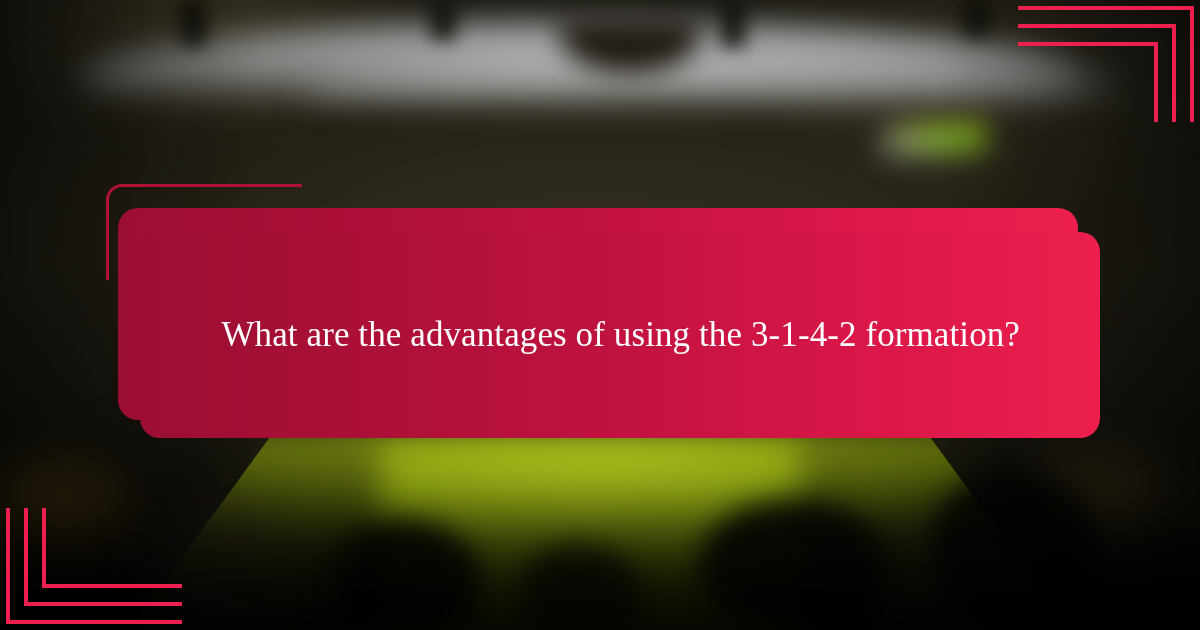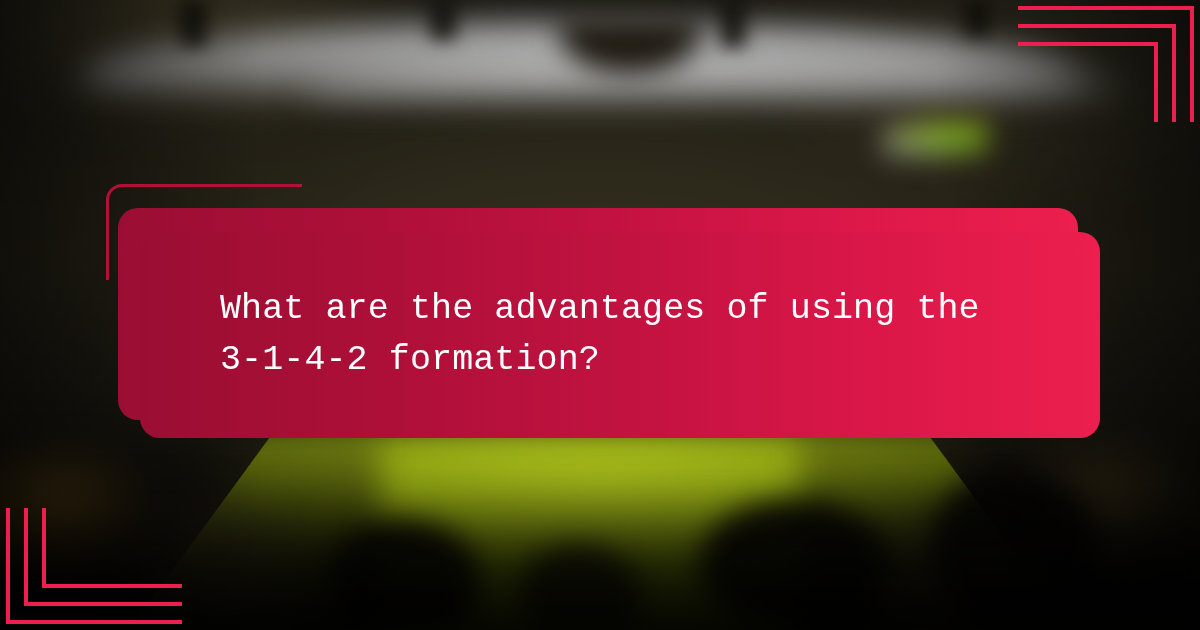--- a/index.html
+++ b/index.html
@@ -167,13 +167,13 @@
 
   .card-title {
     width:800px;
-    text-align:left;
+    text-align:right;
     color:#ffffff;
     font-size:35px;
     line-height:1.45;
     font-weight:400;
     letter-spacing:0.1px;
-    font-family:Liberation Mono, monospace;
+    font-family:Liberation Serif, serif;
     text-rendering:optimizeLegibility;
   }
 </style>

